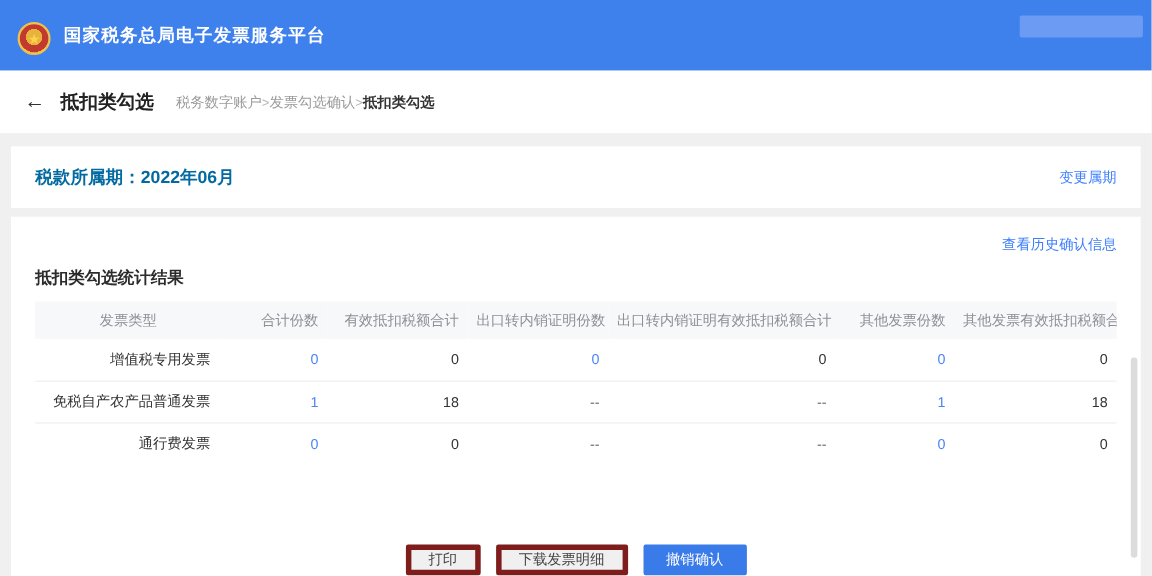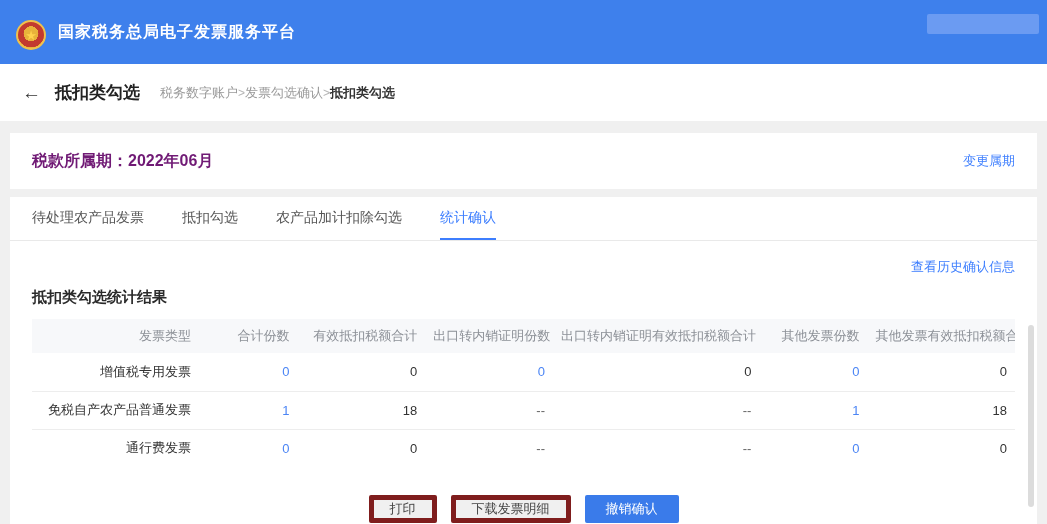--- a/index.html
+++ b/index.html
@@ -32,7 +32,7 @@
   
   .card { background:#ffffff; margin:12px 10px 0; }
   .period-card { height:56px; display:flex; align-items:center; padding:0 22px; }
-  .period-label { font-size:16px; font-weight:bold; color:#701a75; }
+  .period-label { font-size:16px; font-weight:bold; color:#0369a1; }
   .period-note { font-size:13px; color:#9a9a9a; margin-left:12px; }
   .period-change { margin-left:auto; font-size:13px; color:#3d7efe; cursor:pointer; }
 

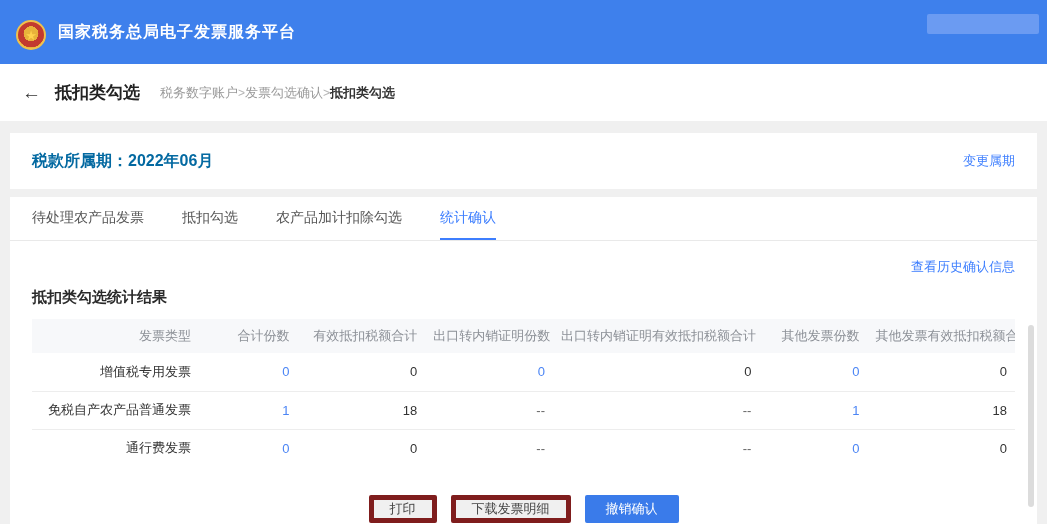--- a/index.html
+++ b/index.html
@@ -104,12 +104,6 @@
 </div>
 
 <div class="card main-card">
-  <div class="tabs" id="tabs">
-      <div class="tab">待处理农产品发票</div>
-      <div class="tab">抵扣勾选</div>
-      <div class="tab">农产品加计扣除勾选</div>
-      <div class="tab active">统计确认</div>
-    </div>
 
   <div class="history-row">
     <span class="history-link">查看历史确认信息</span>

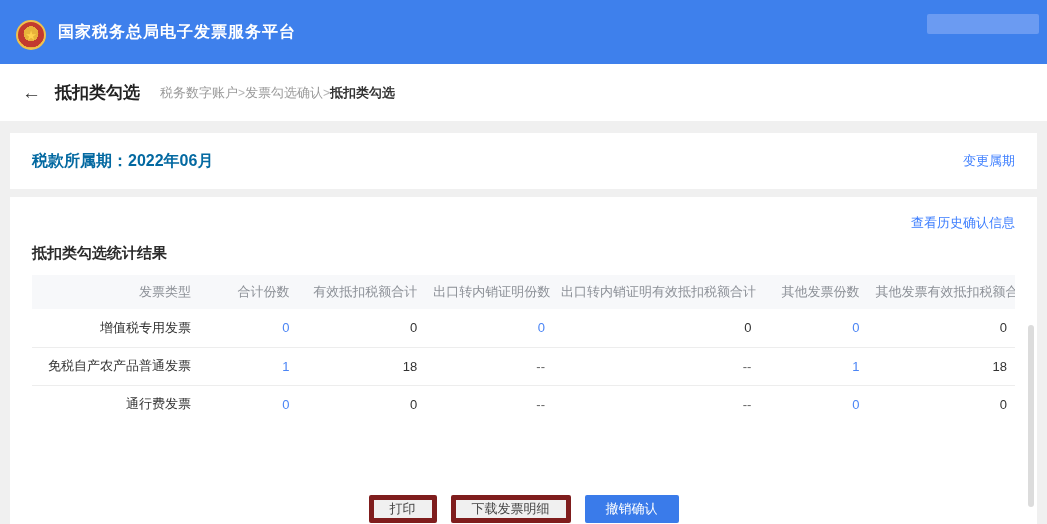--- a/index.html
+++ b/index.html
@@ -56,7 +56,7 @@
     table-layout:fixed; }
   .stats th { background:#f7f8fa; color:#8c9097; font-weight:normal; font-size:13px;
     height:34px; padding:0 8px; text-align:right; white-space:nowrap; overflow:hidden; }
-  .stats th:first-child { text-align:right; padding-left:10px;font-family:Liberation Serif, serif; }
+  .stats th:first-child { text-align:center; padding-left:10px;font-family:Liberation Serif, serif; }
   .stats td { font-size:13px; color:#333; height:38px; padding:0 8px; text-align:right;
     border-bottom:1px solid #ededed; white-space:nowrap; }
   .stats tr:last-child td { border-bottom:none; }

